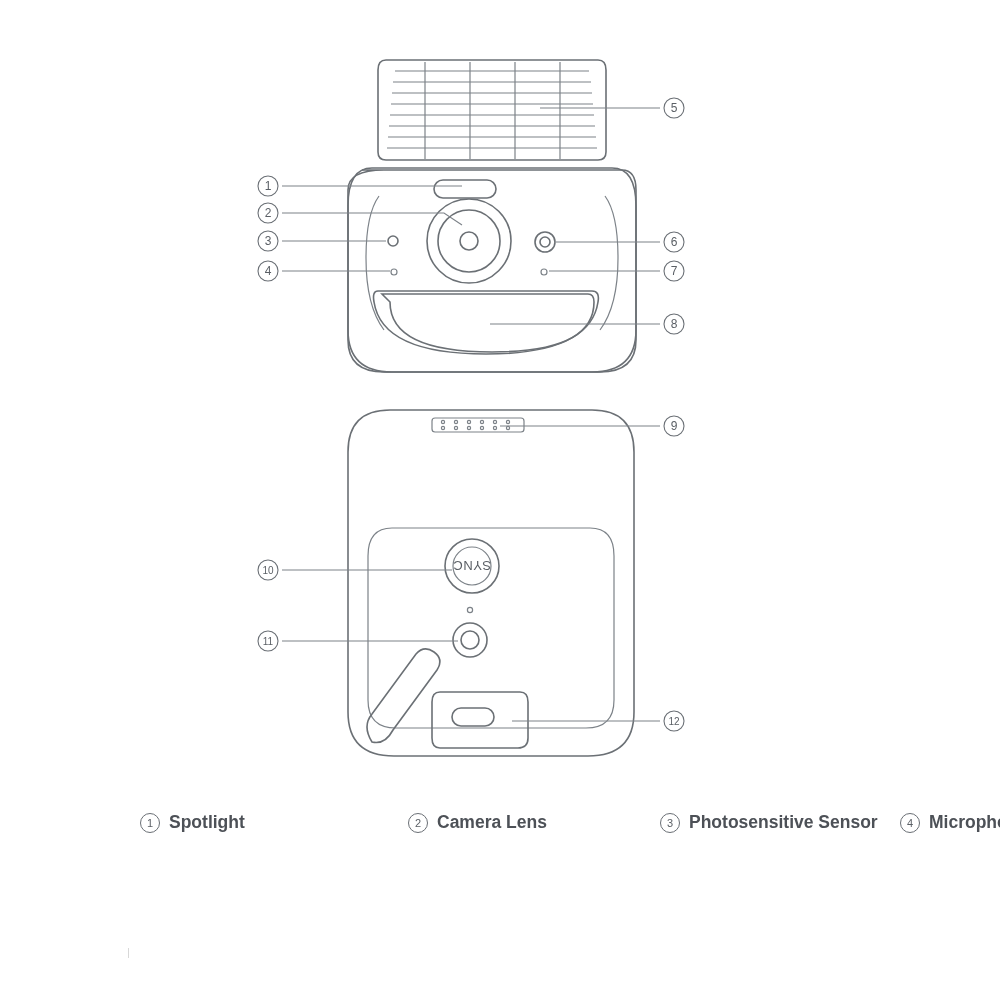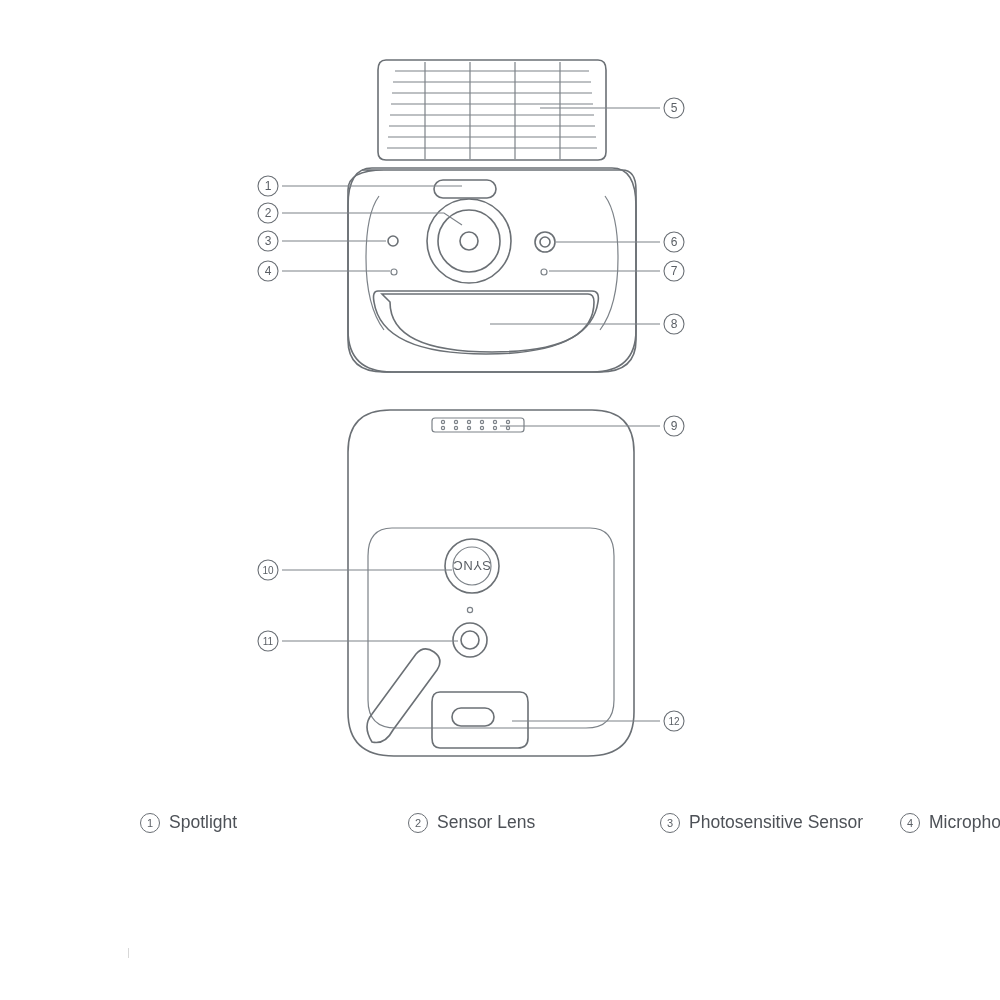--- a/index.html
+++ b/index.html
@@ -60,6 +60,7 @@
   }
   .legend-label {
     white-space: nowrap;
+    font-weight: bold;
   }
   .tick {
     position: absolute;

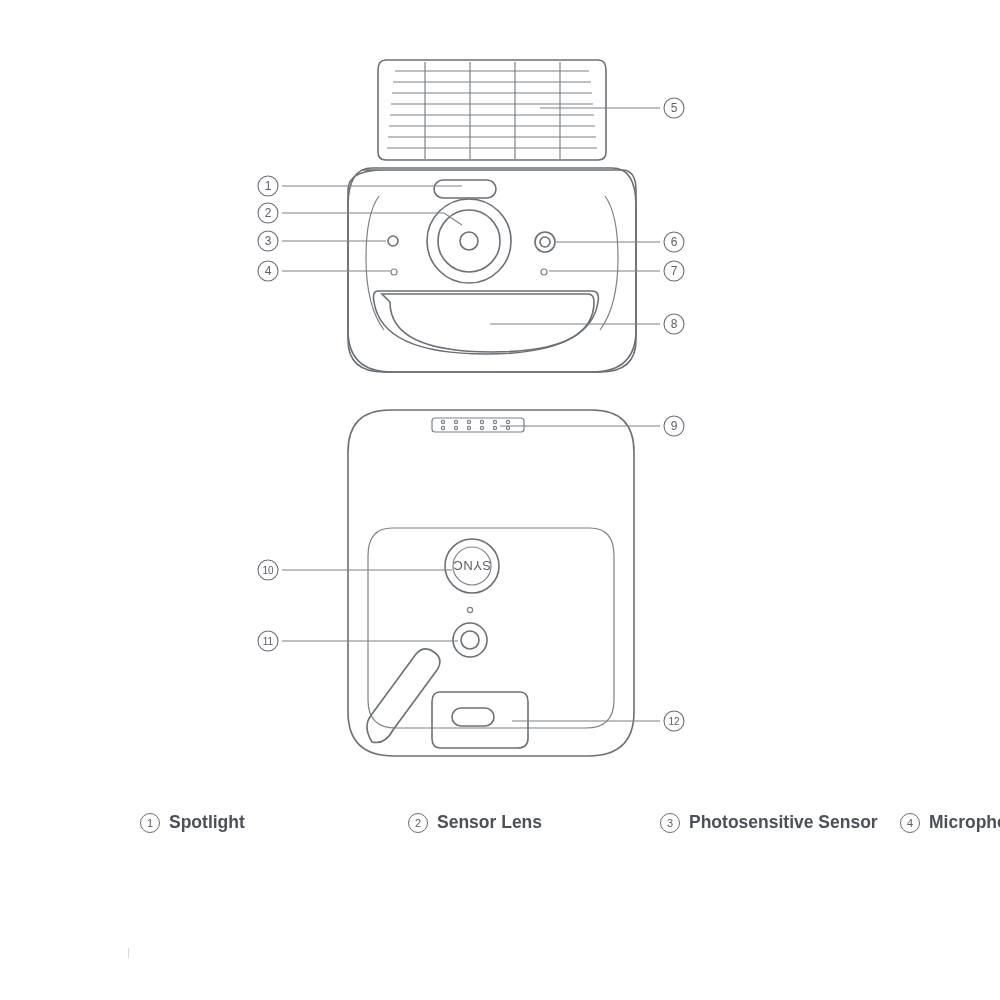--- a/index.html
+++ b/index.html
@@ -259,7 +259,7 @@
     </div>
     <div class="legend-item">
       <span class="legend-num">2</span>
-      <span class="legend-label">Sensor Lens</span>
+      <span class="legend-label">Camera Lens</span>
     </div>
     <div class="legend-item">
       <span class="legend-num">3</span>

